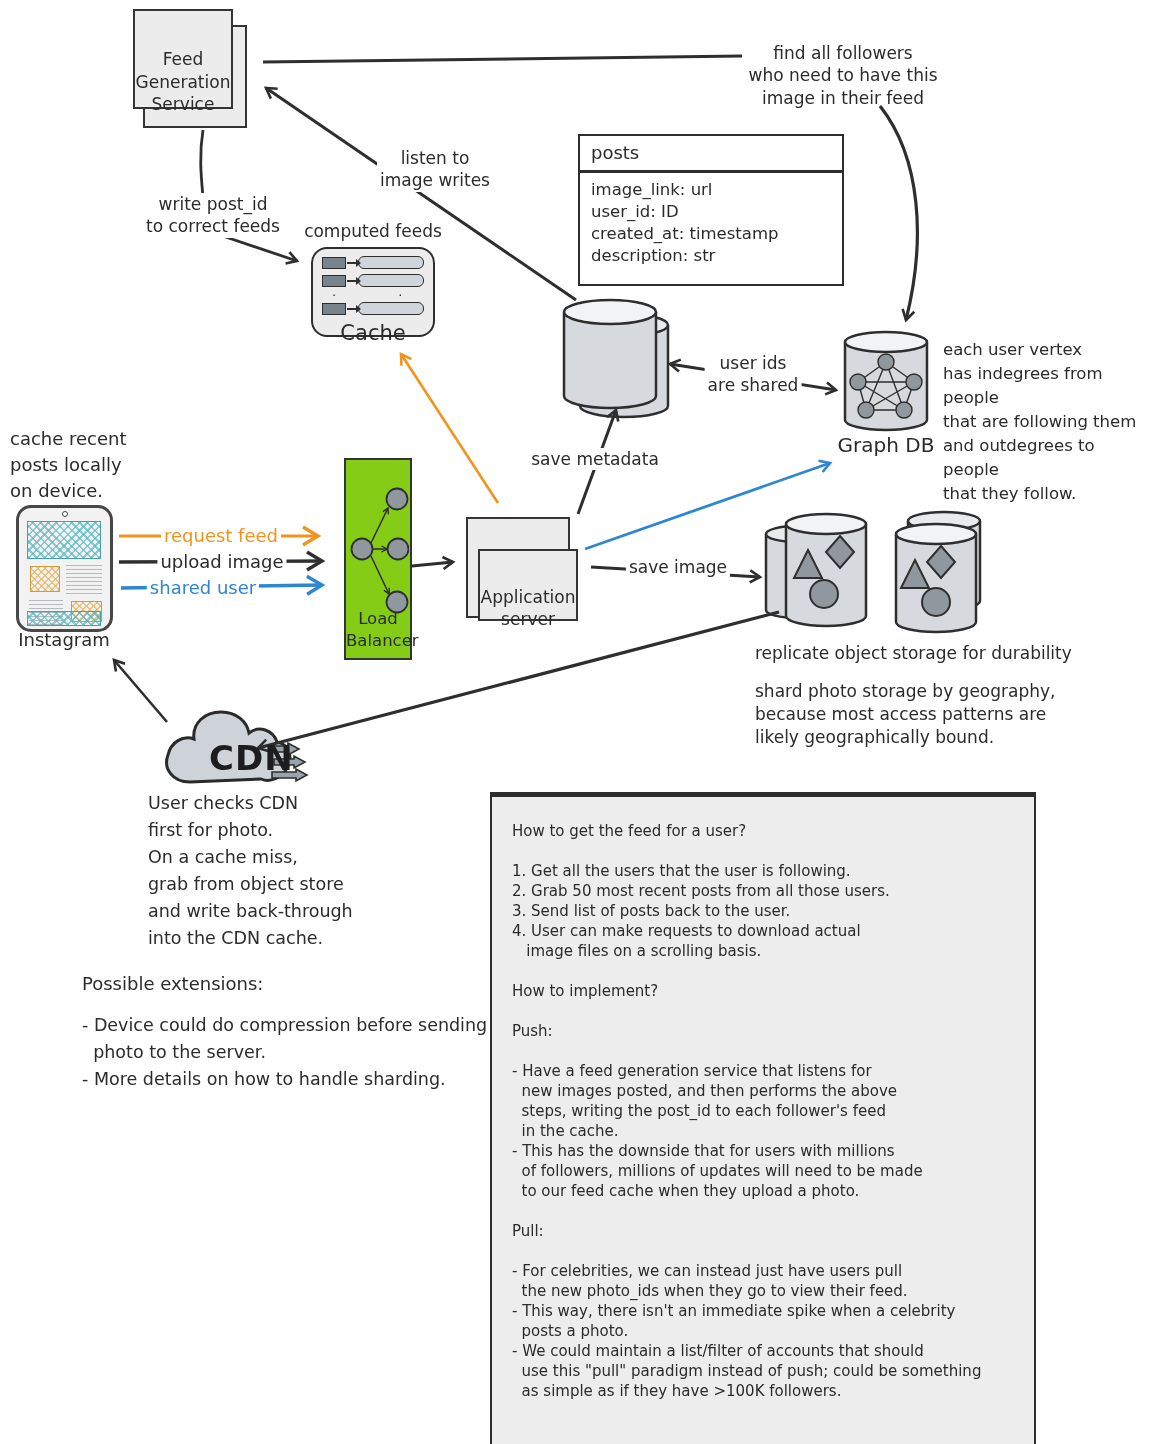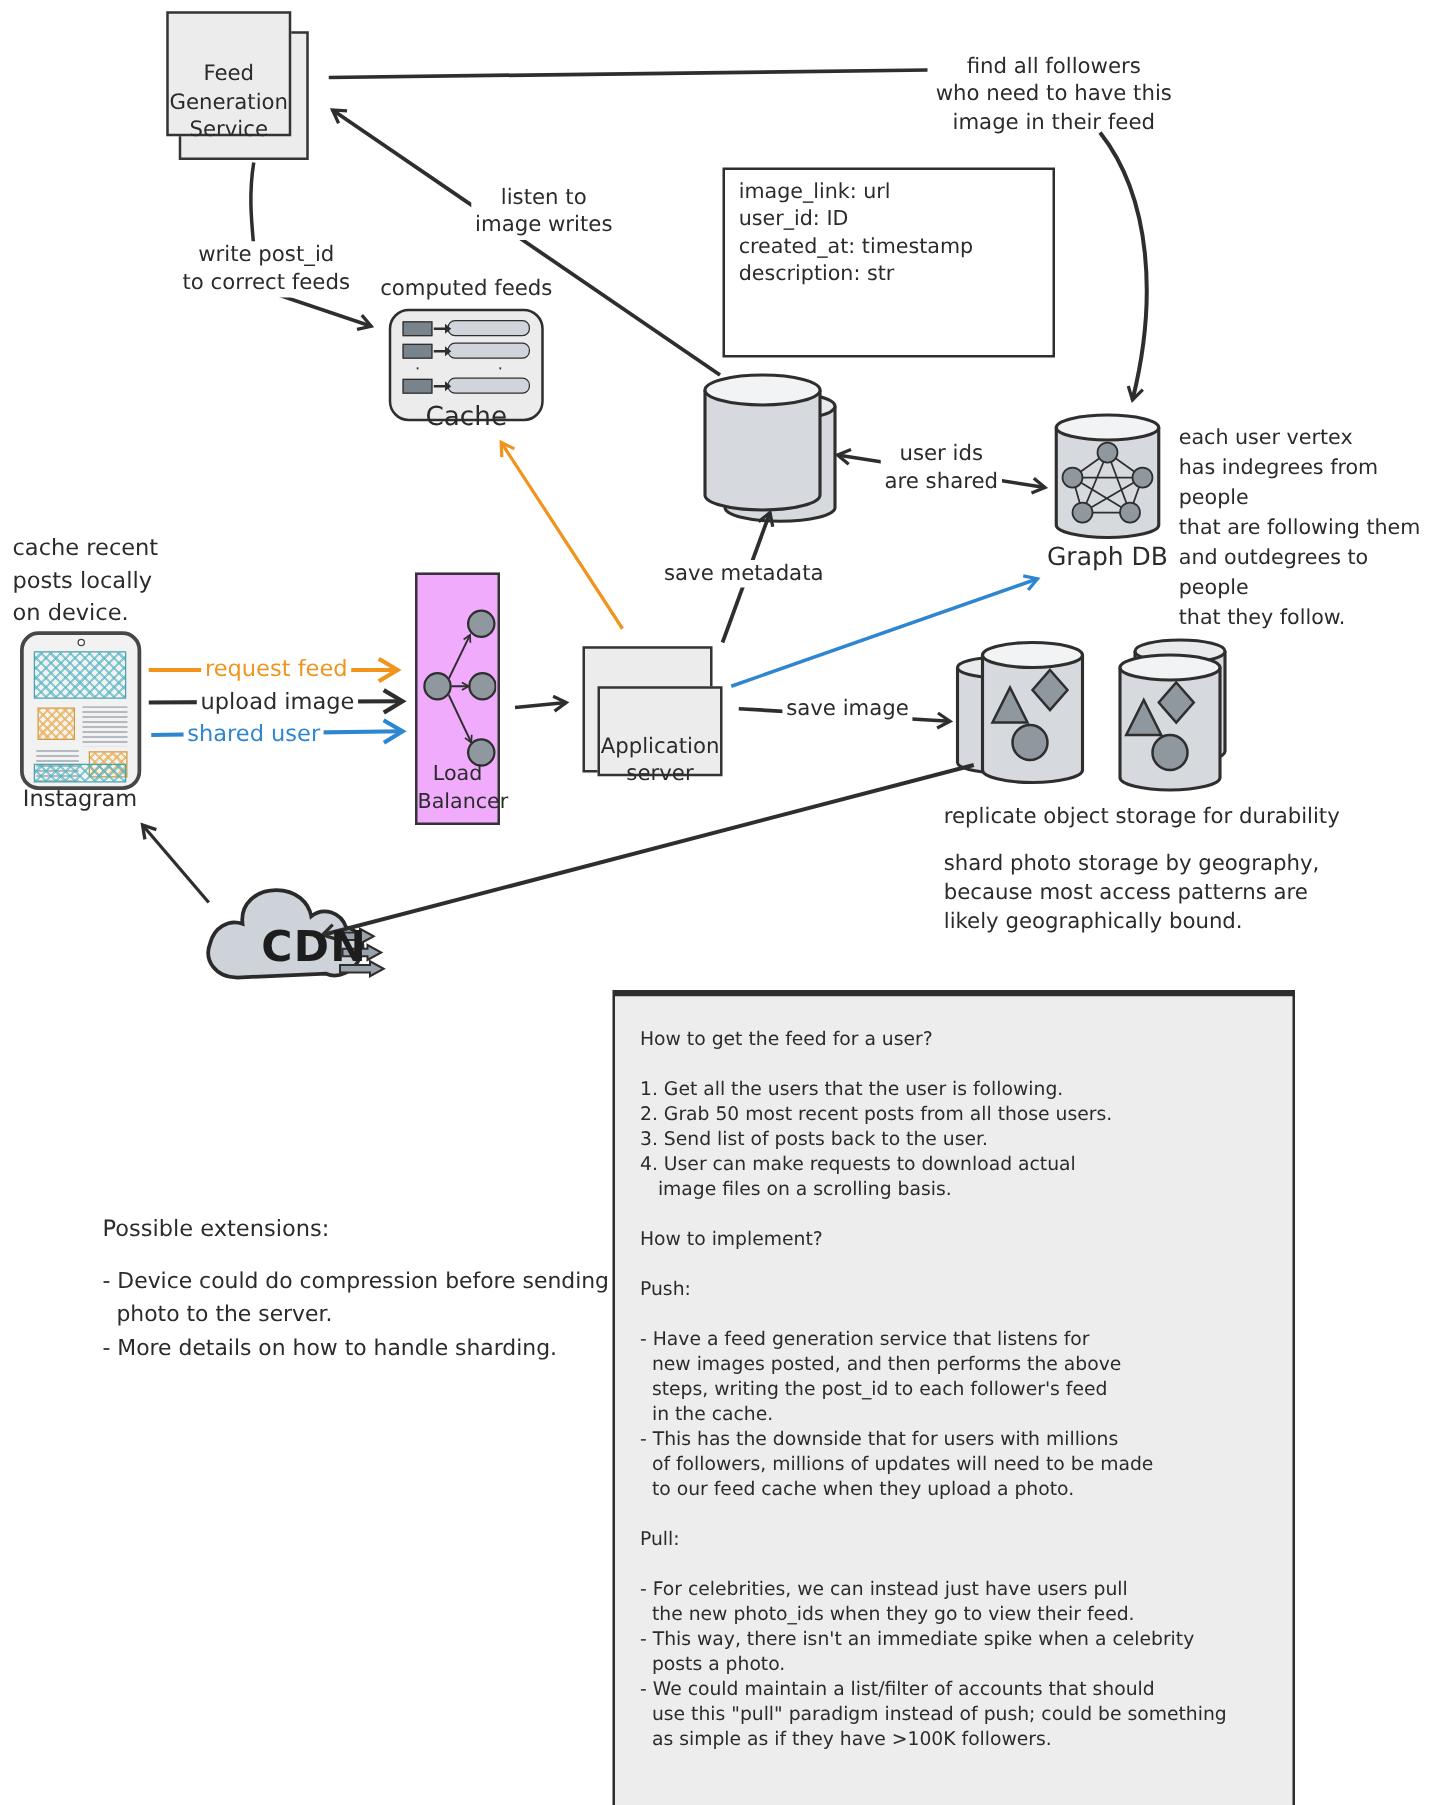--- a/index.html
+++ b/index.html
@@ -198,6 +198,7 @@
   </div>
 
   <div class="ptable">
+    <div class="phead hand">posts</div>
     <div class="prows">
       <div class="prow hand">image_link: url</div>
       <div class="prow hand">user_id: ID</div>

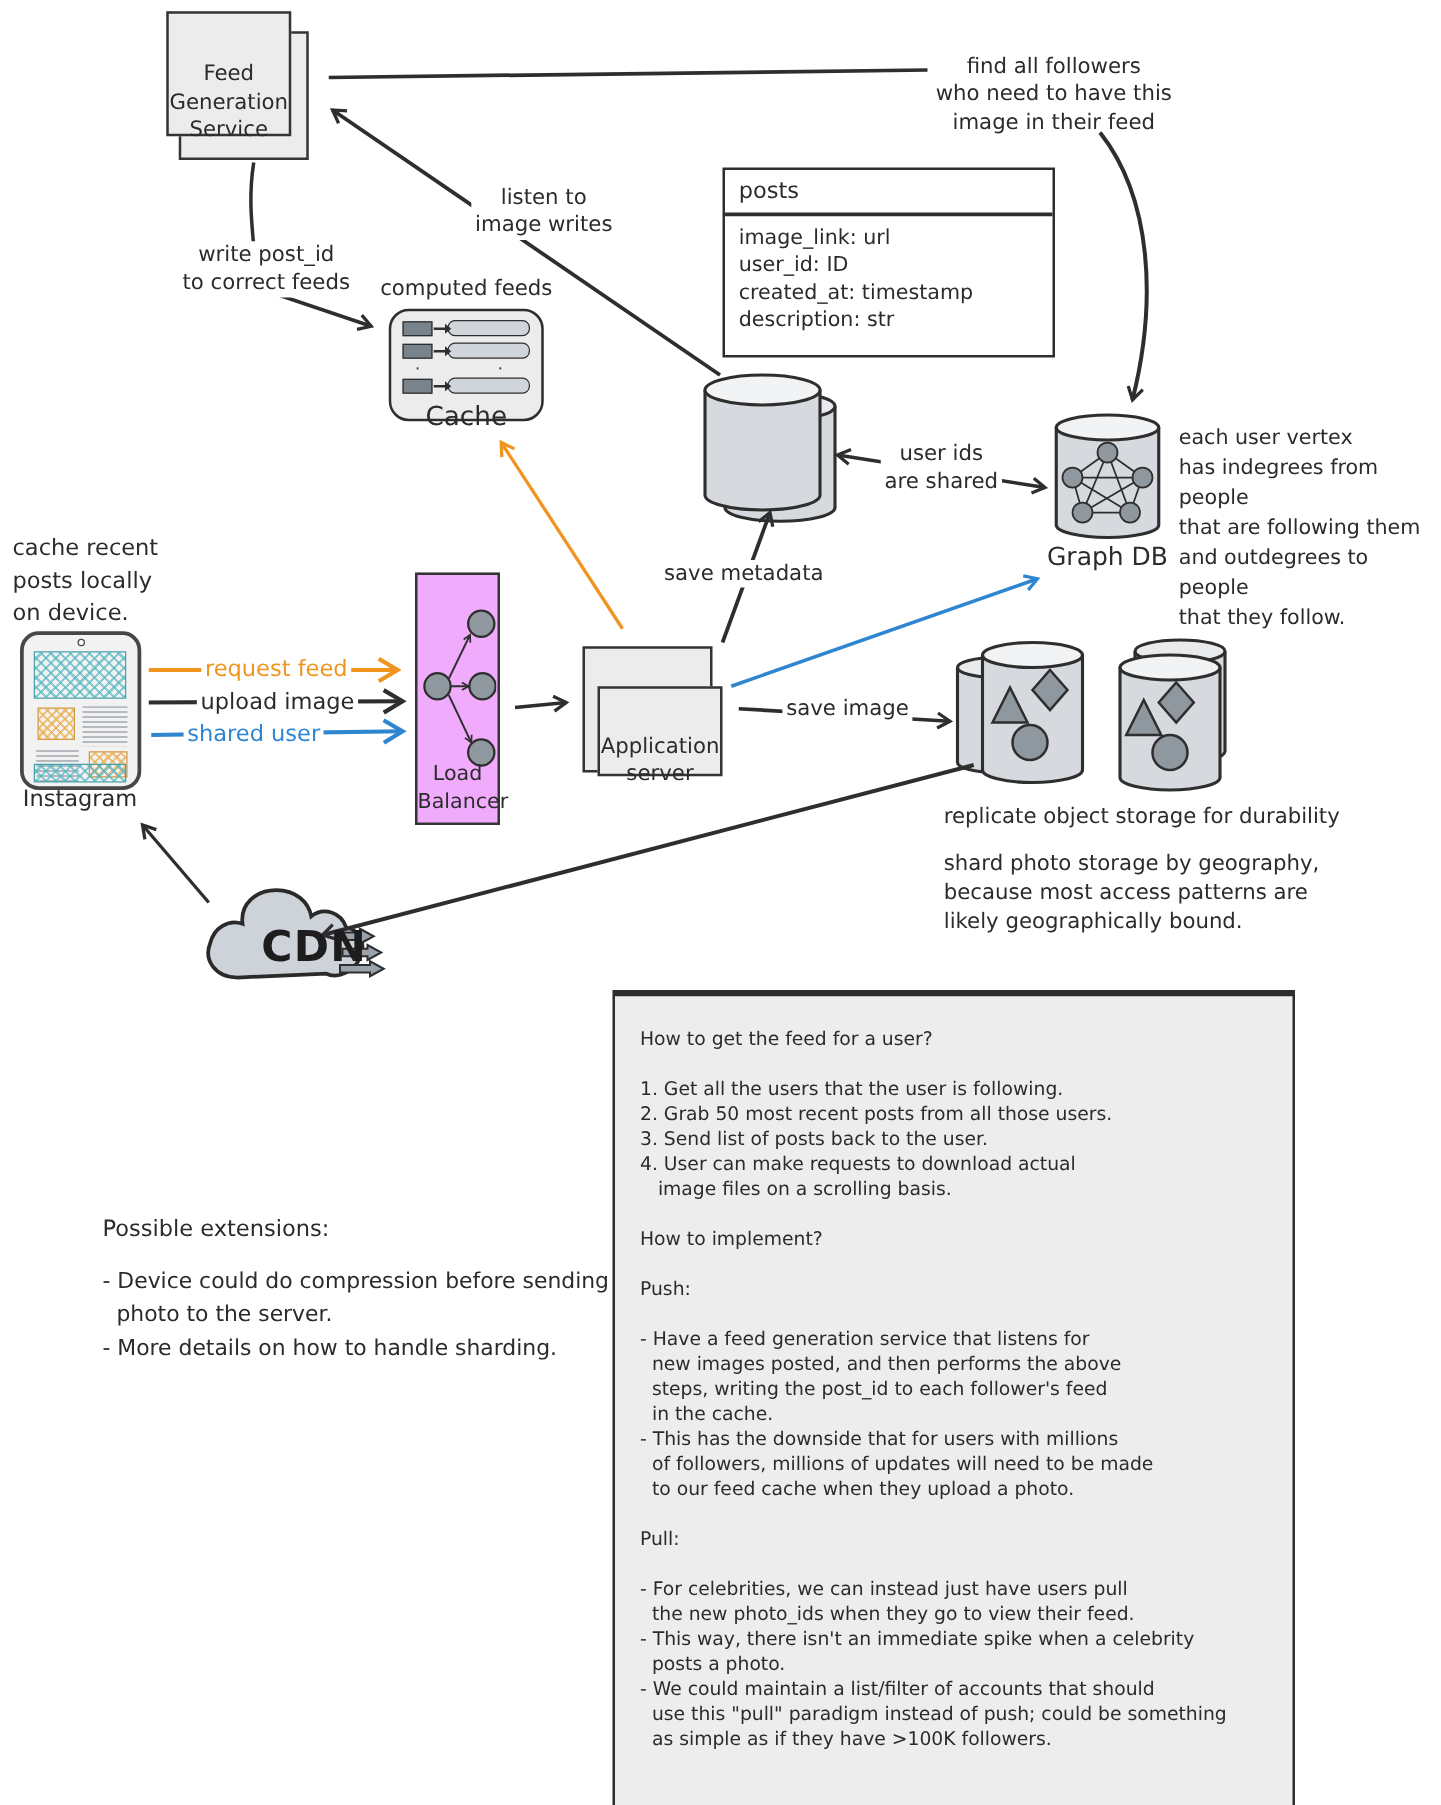--- a/index.html
+++ b/index.html
@@ -34,7 +34,7 @@
   .cdots span:last-child{margin-left:62px;}
   .cachelabel{text-align:center;font-size:21px;margin-top:1px;}
   
-  .lbbox{position:absolute;left:332px;top:458px;width:68px;height:202px;background:#f0abfc;
+  .lbbox{position:absolute;left:344px;top:458px;width:68px;height:202px;background:#84cc16;
          border:2.5px solid #343434;box-sizing:border-box;}
   .lblabel{position:absolute;left:0;bottom:6px;width:100%;text-align:center;font-size:16.5px;}
   

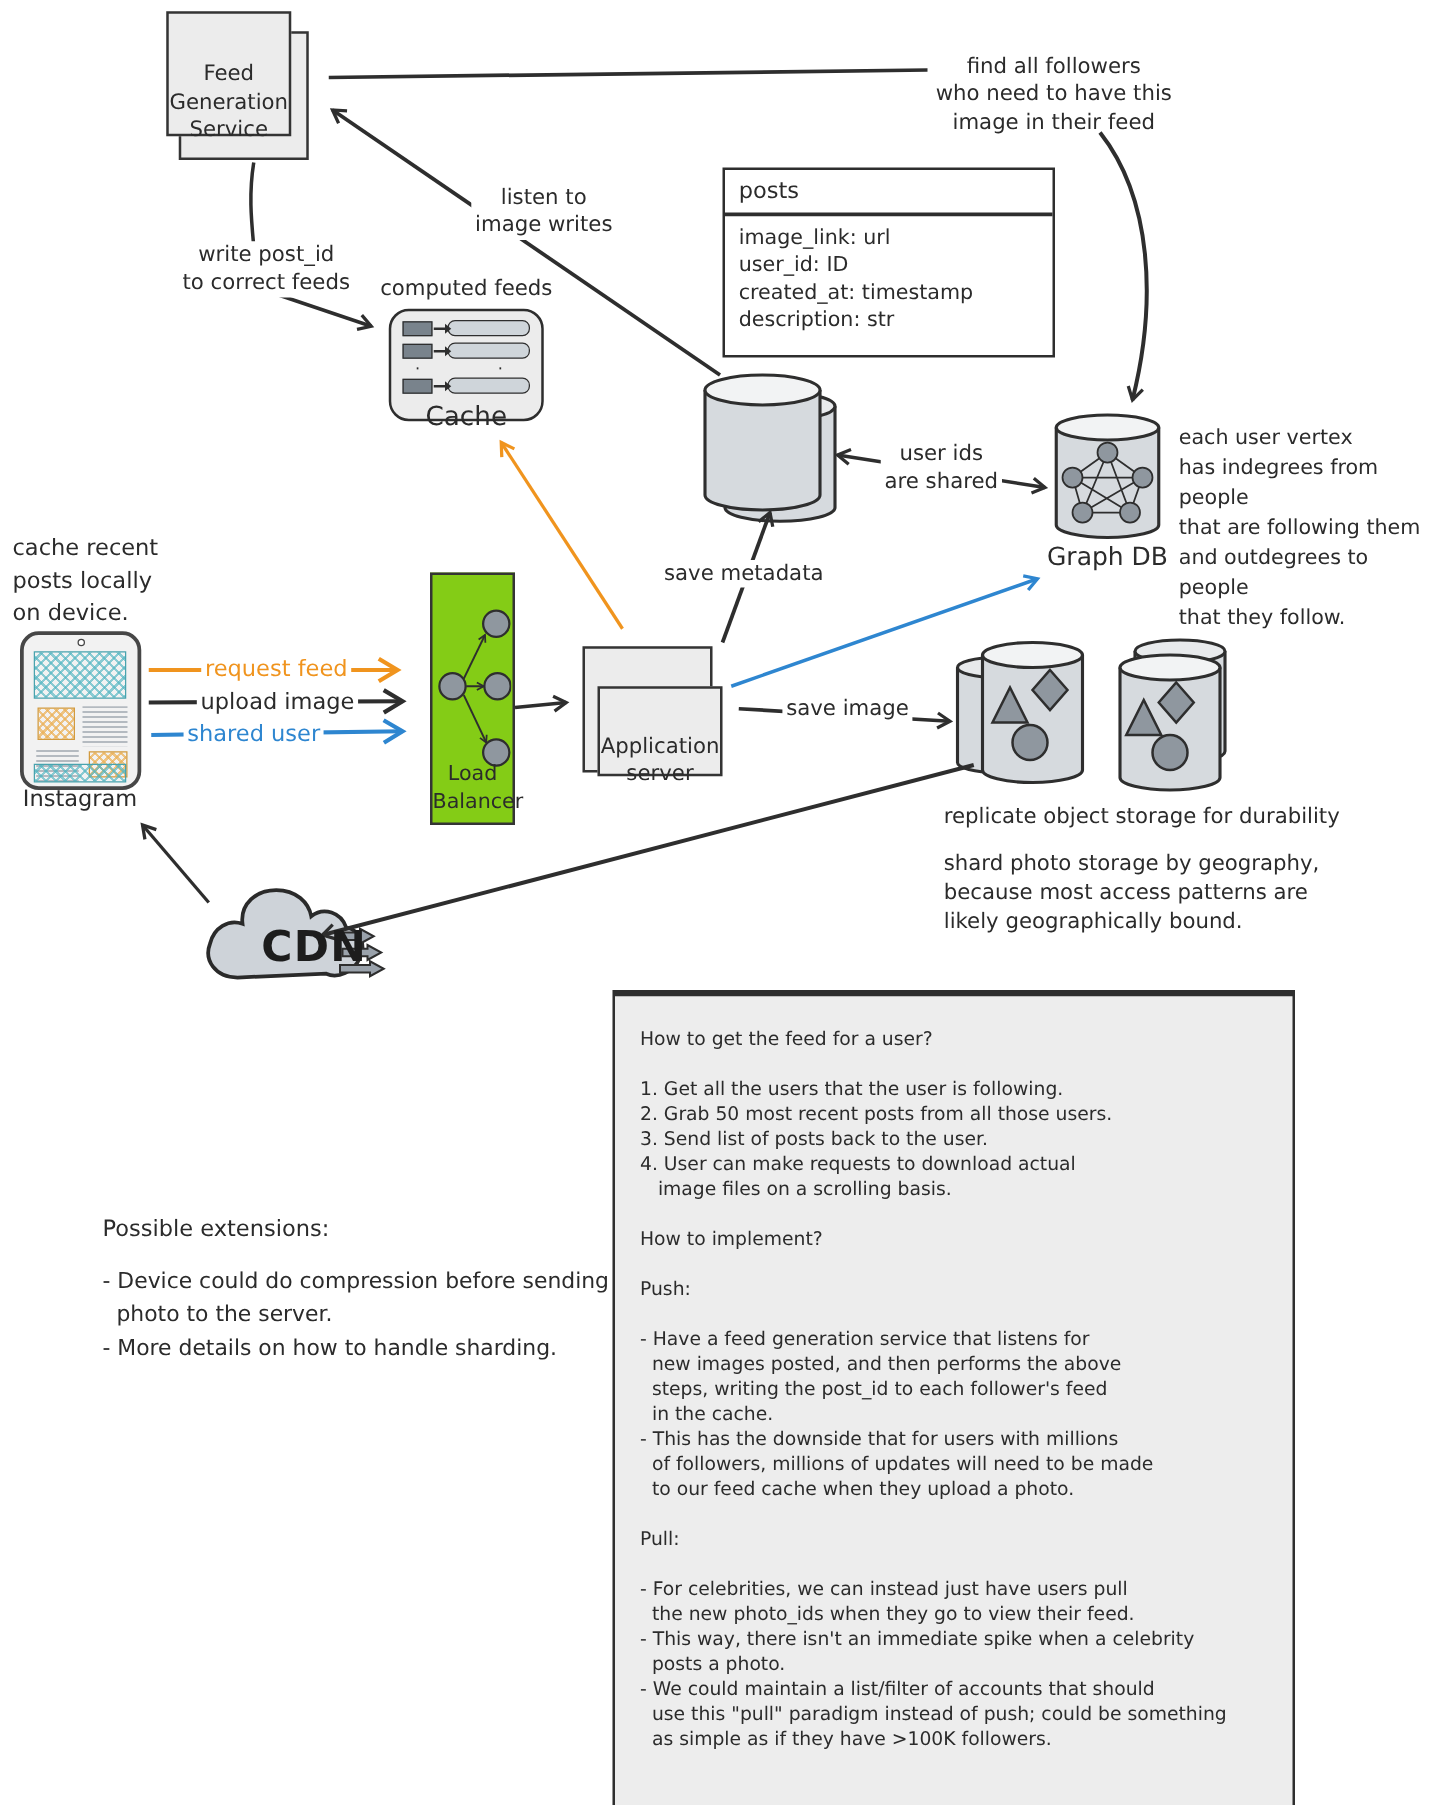--- a/index.html
+++ b/index.html
@@ -295,6 +295,12 @@
 likely geographically bound.</div>
   <div class="abs hand" style="left:755px;top:642px;font-size:17px;">replicate object storage for durability</div>
   <div class="abs cdnword" style="left:209px;top:738px;">CDN</div>
+  <div class="abs hand" style="left:148px;top:790px;font-size:17.5px;line-height:27px;">User checks CDN
+first for photo.
+On a cache miss,
+grab from object store
+and write back-through
+into the CDN cache.</div>
   <div class="abs hand" style="left:82px;top:972px;font-size:18px;">Possible extensions:</div>
   <div class="abs hand" style="left:82px;top:1012px;font-size:17.5px;line-height:27px;">- Device could do compression before sending
   photo to the server.

